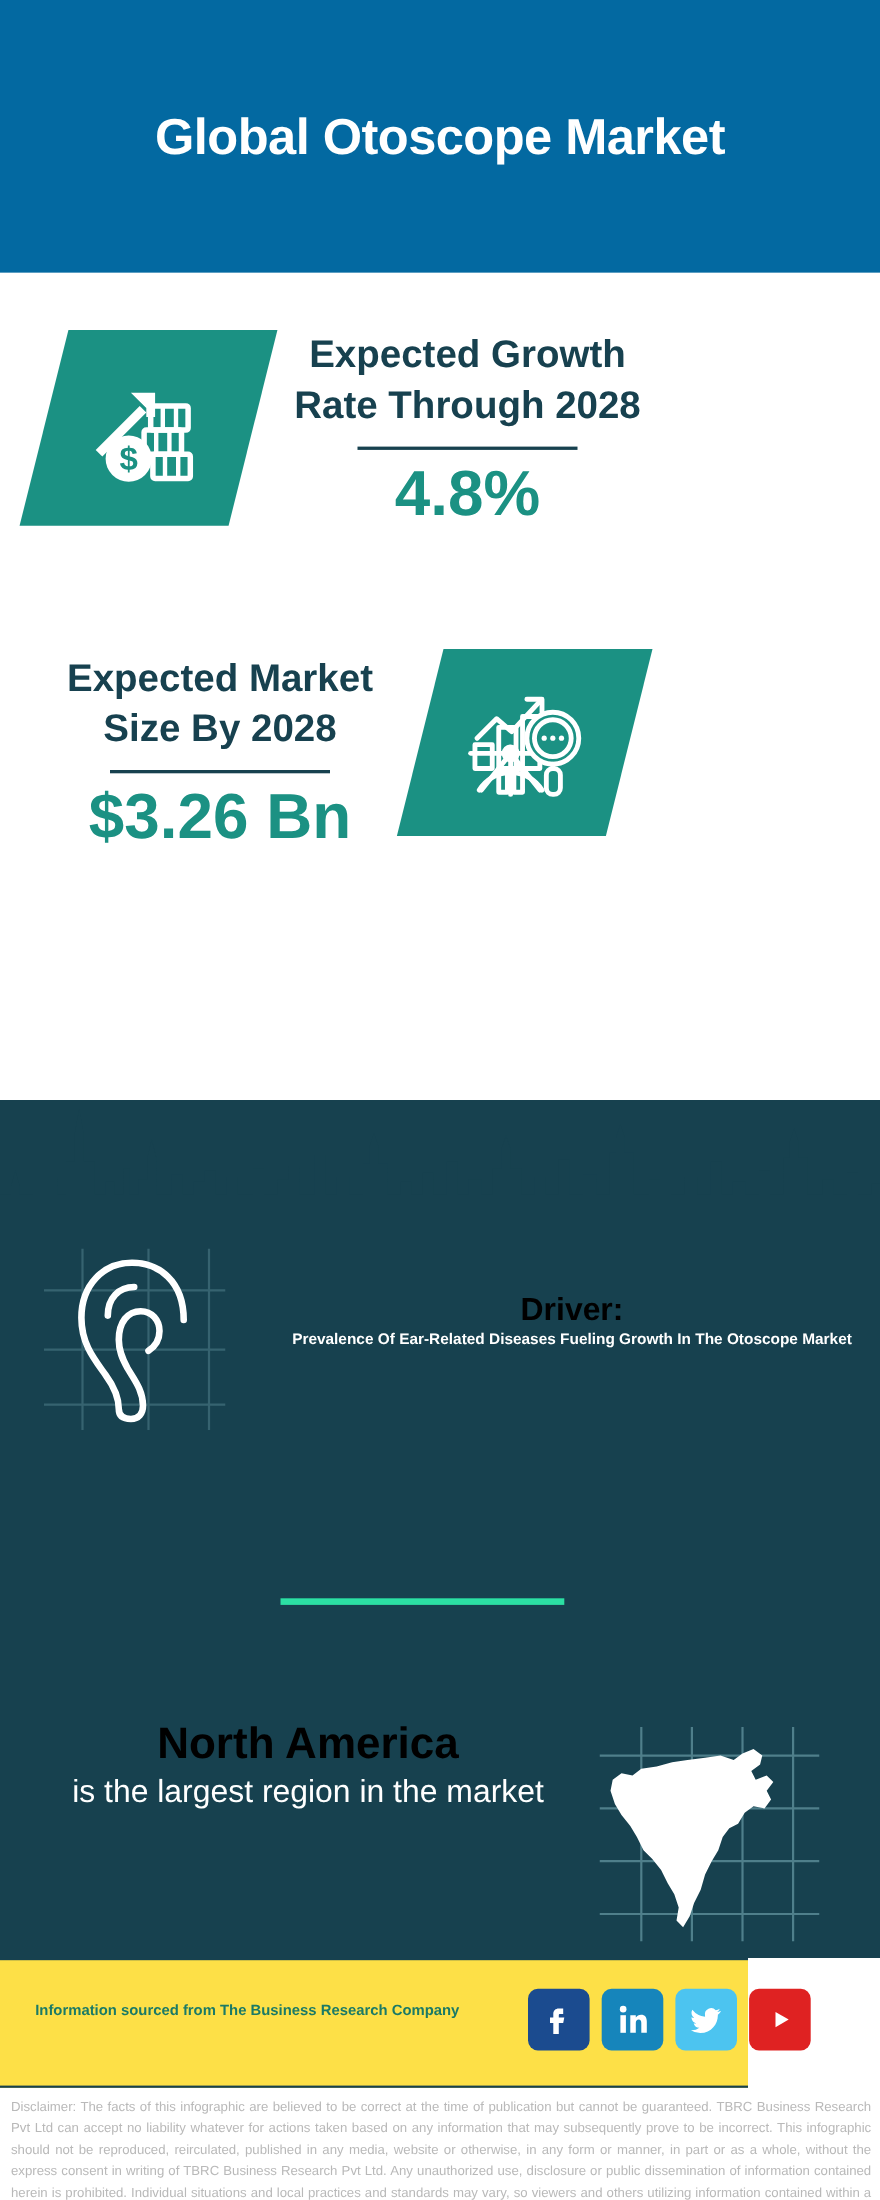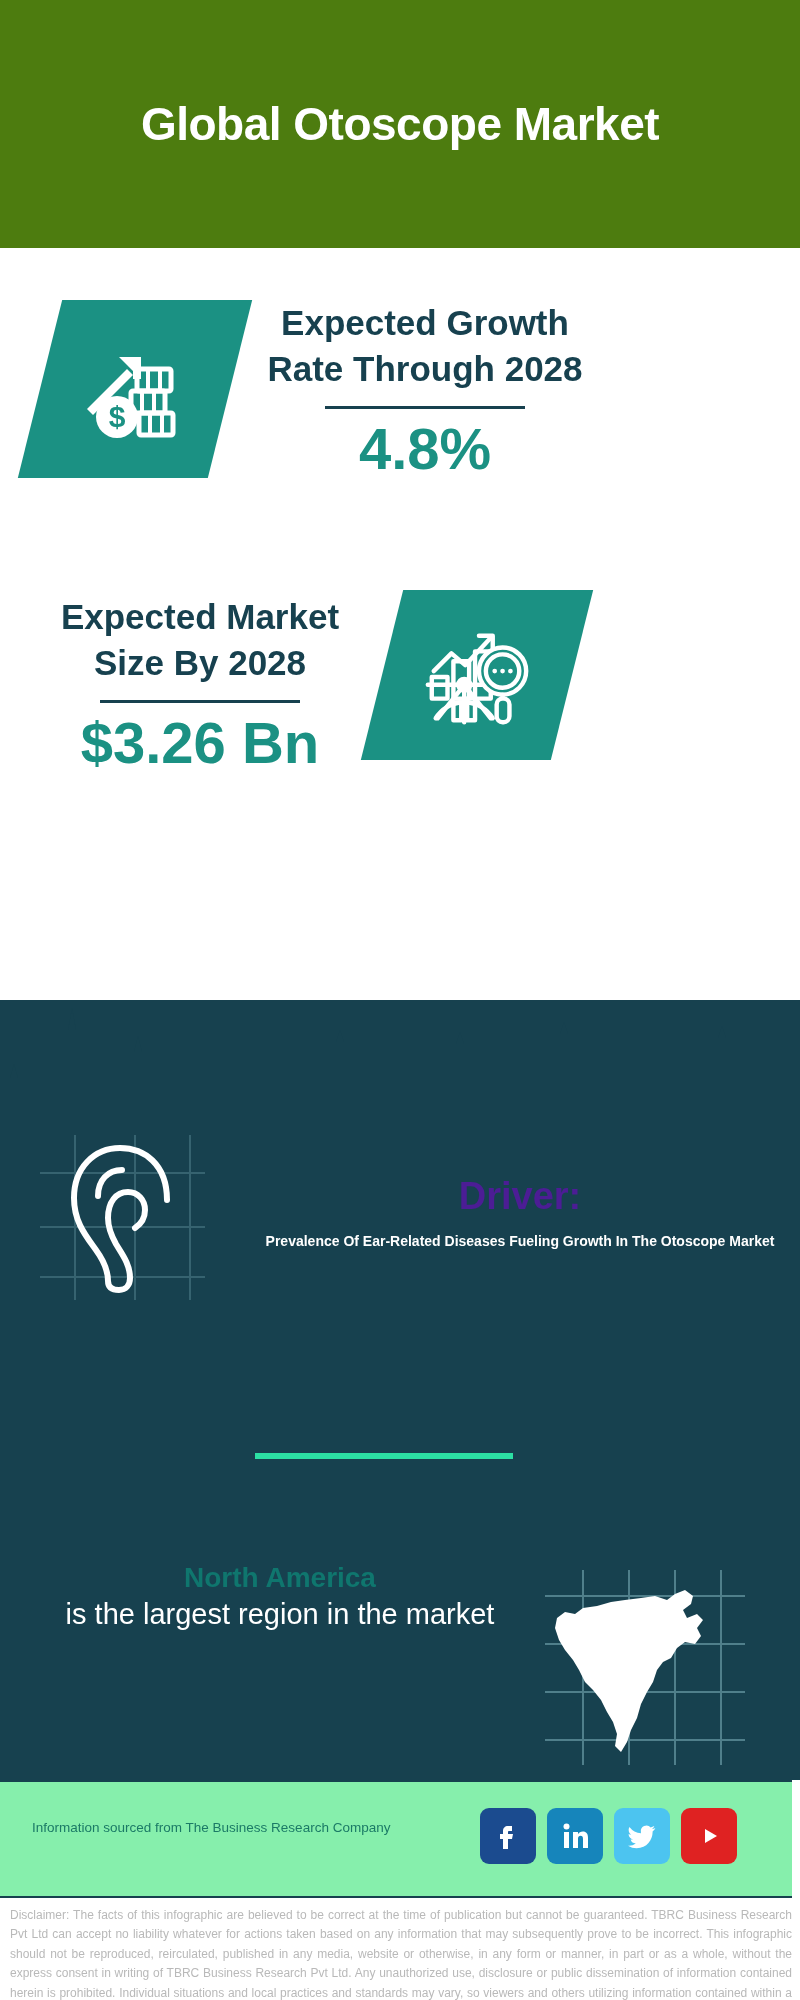--- a/index.html
+++ b/index.html
@@ -21,7 +21,7 @@
     position: absolute;
     left: 0; top: 0;
     width: 800px; height: 248px;
-    background: #4d7c0f;
+    background: #0369a1;
     display: flex;
     align-items: center;
     justify-content: center;

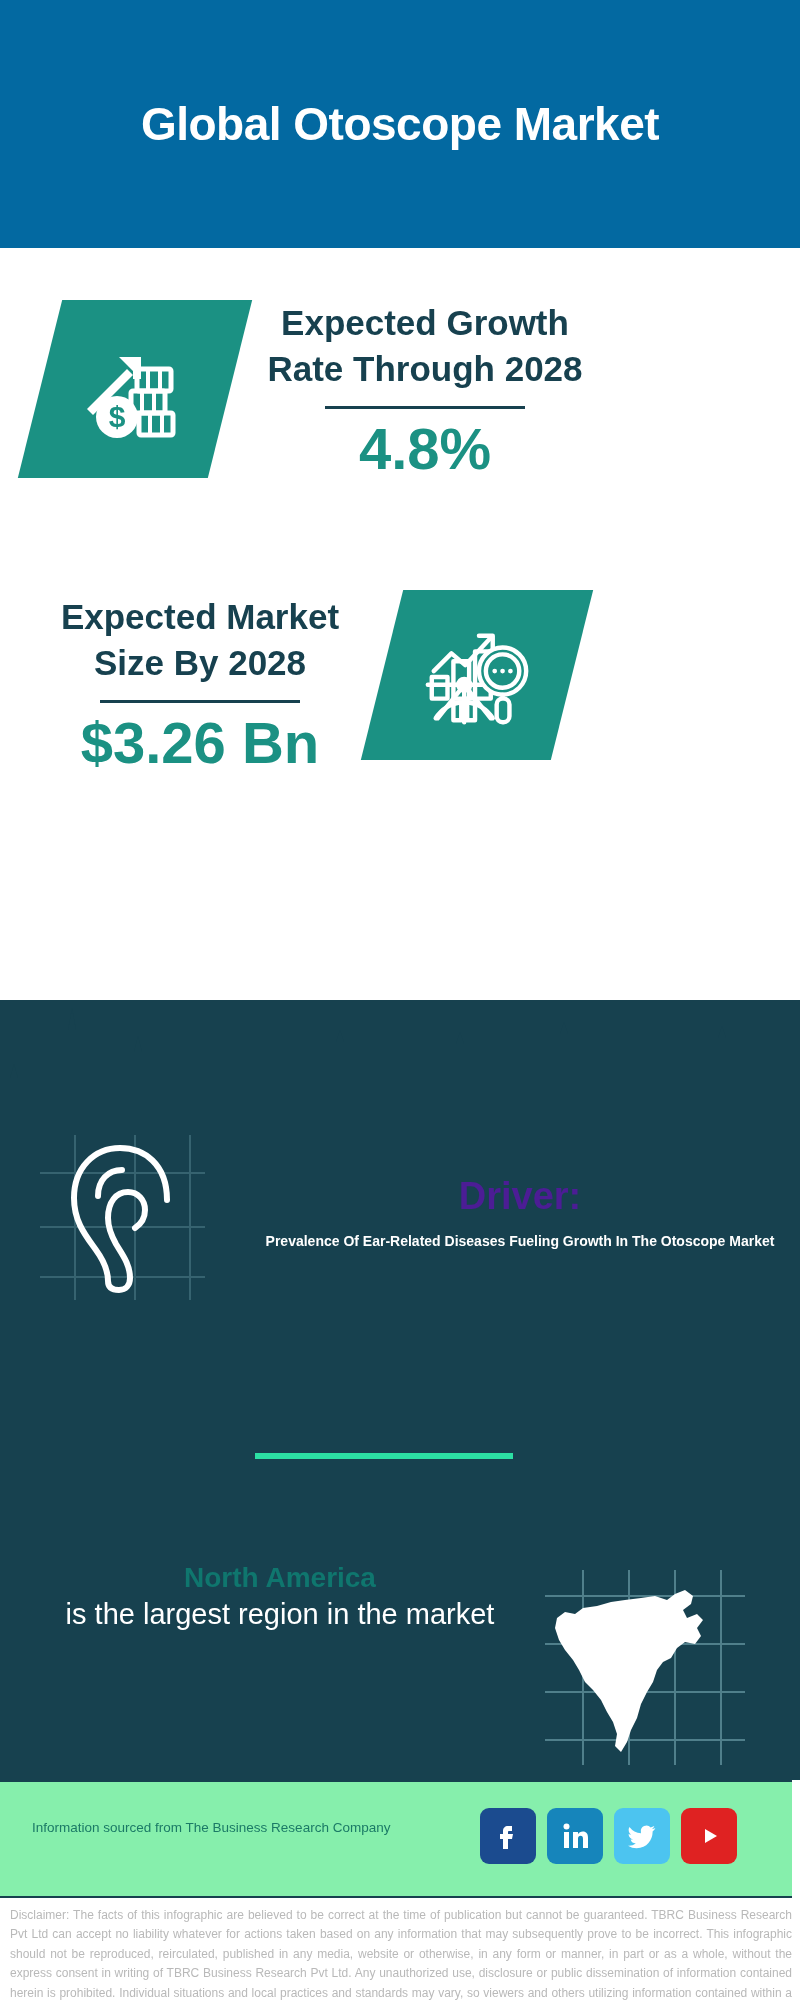--- a/index.html
+++ b/index.html
@@ -105,10 +105,9 @@
     text-align: center;
   }
   .driver-heading {
-    color: #4c1d95;
-    font-size: 38px;
-    font-weight: bold;
-    margin-bottom: 14px;
+    color: #000000;
+    font-size: 29px;
+    font-weight: bold;
   }
   .driver-body {
     color: #ffffff;

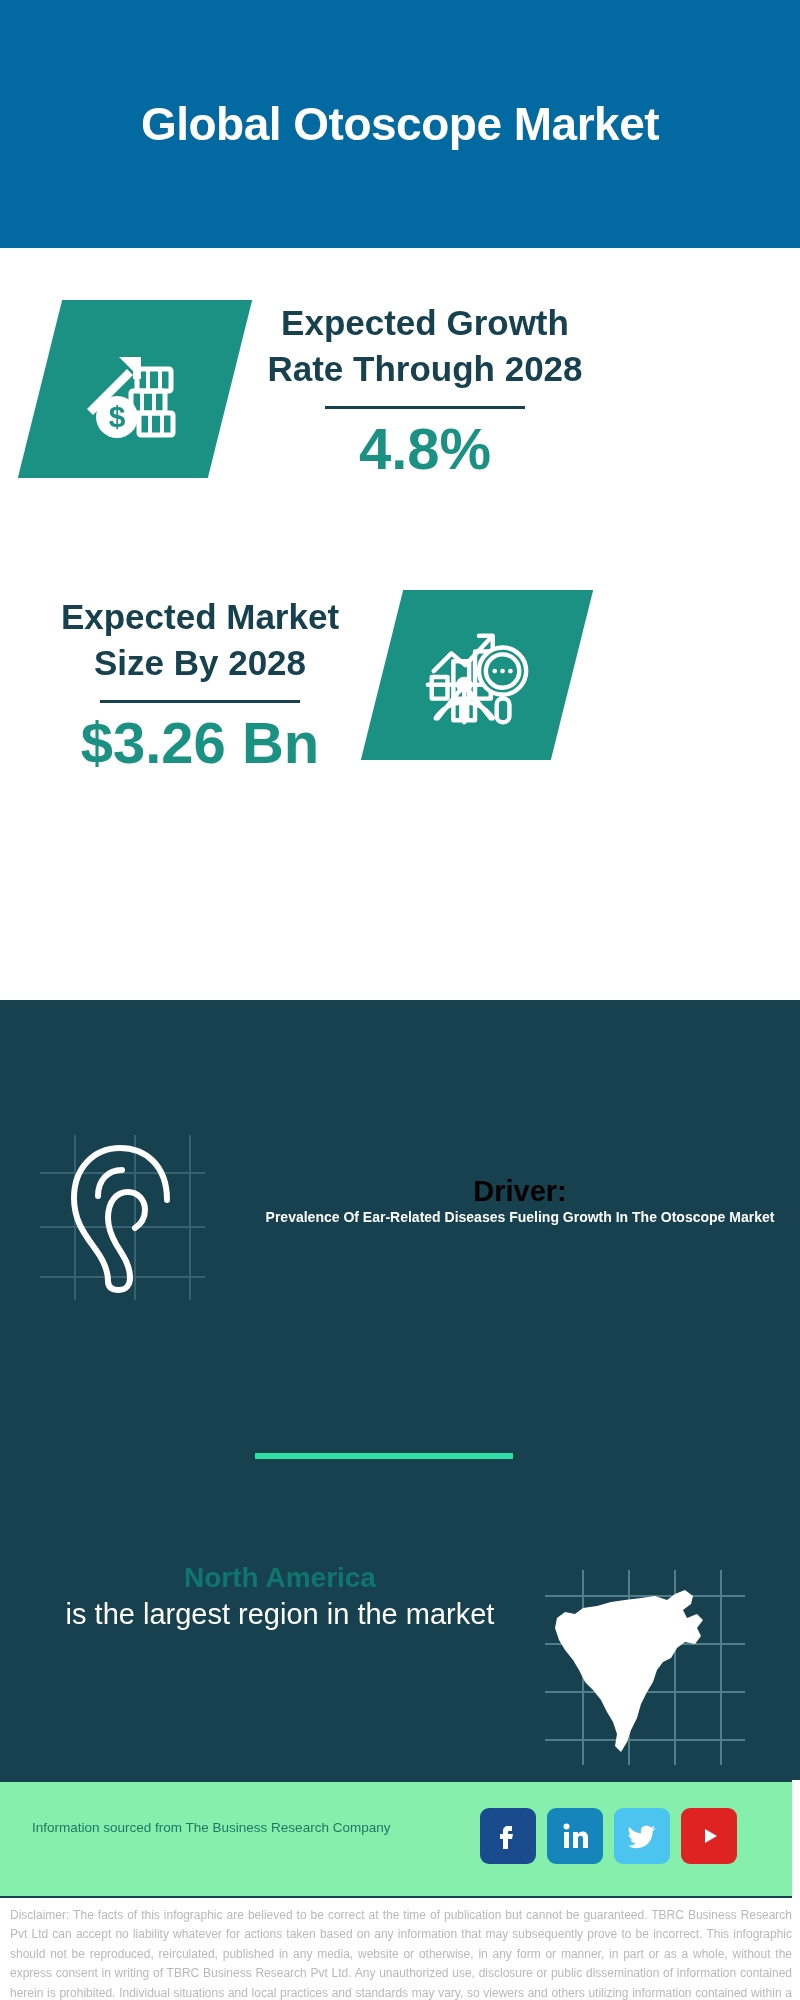--- a/index.html
+++ b/index.html
@@ -130,8 +130,8 @@
     text-align: center;
   }
   .region-name {
-    color: #0f766e;
-    font-size: 28px;
+    color: #000000;
+    font-size: 40px;
     font-weight: bold;
     line-height: 1.25;
   }

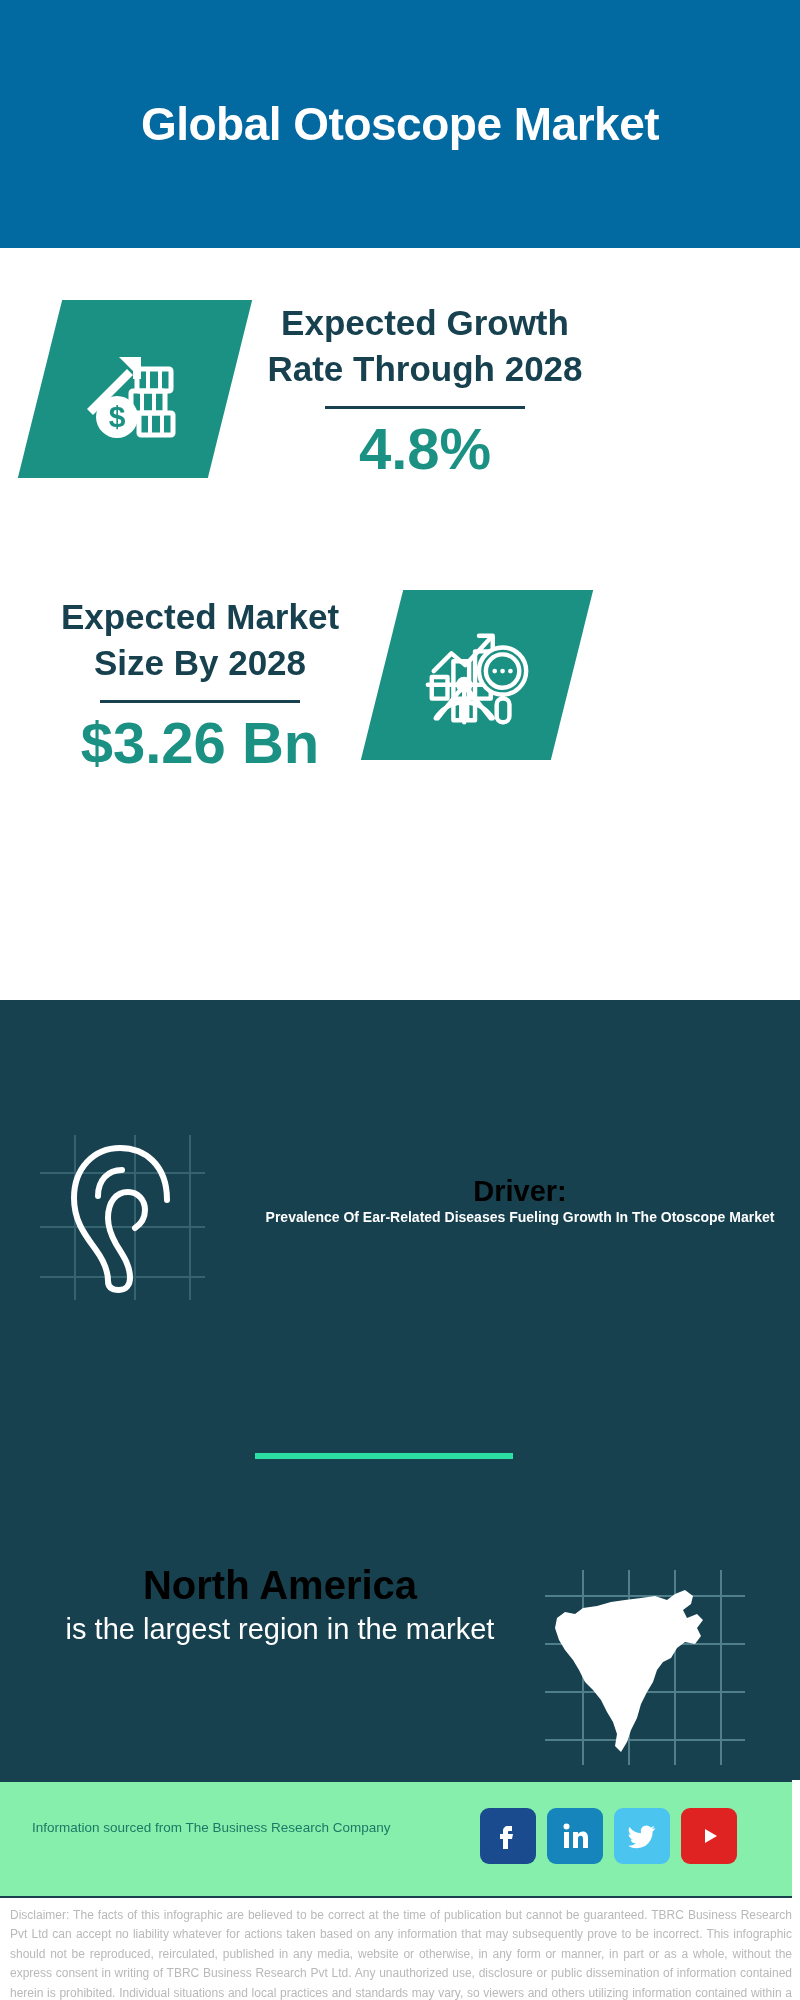--- a/index.html
+++ b/index.html
@@ -147,10 +147,11 @@
   .footer {
     position: absolute;
     left: 0; top: 1780px;
-    width: 792px; height: 118px;
-    background: #86efac;
+    width: 680px; height: 118px;
+    background: #fde047;
     border-top: 2px solid #17414f;
     border-bottom: 2px solid #17414f;
+    font-weight: bold;
   }
   .source-text {
     position: absolute;

